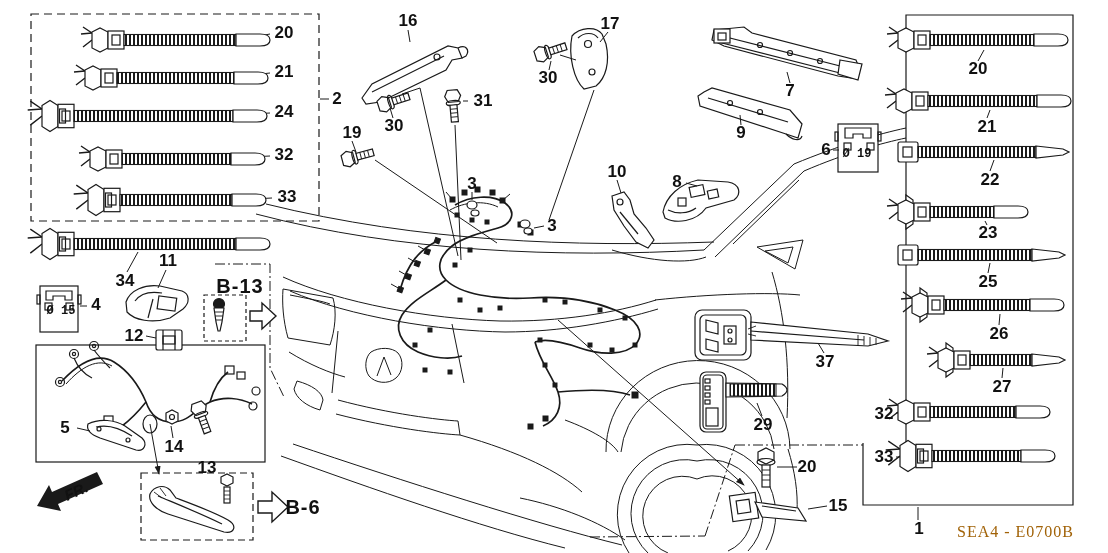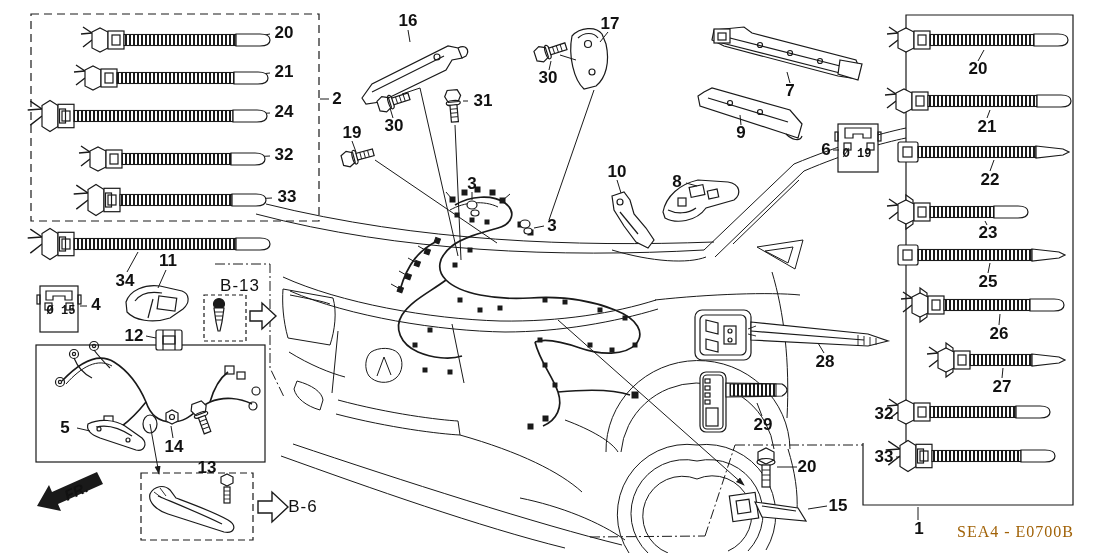--- a/index.html
+++ b/index.html
@@ -8,7 +8,7 @@
   .stage svg{position:absolute;left:0;top:0;}
   .callout{position:absolute;transform:translate(-50%,-50%);font-weight:bold;
            font-size:17px;color:#111;letter-spacing:0px;white-space:nowrap;}
-  .refbox{font-size:17px;font-weight:normal;letter-spacing:1px;}
+  .refbox{font-size:20px;font-weight:bold;letter-spacing:1px;}
   .parttext{position:absolute;transform:translate(-50%,-50%);font-weight:bold;
             font-size:12px;color:#111;white-space:nowrap;font-family:Liberation Mono, monospace;}
   .frlabel{position:absolute;font-weight:bold;font-style:italic;font-size:15px;color:#111;

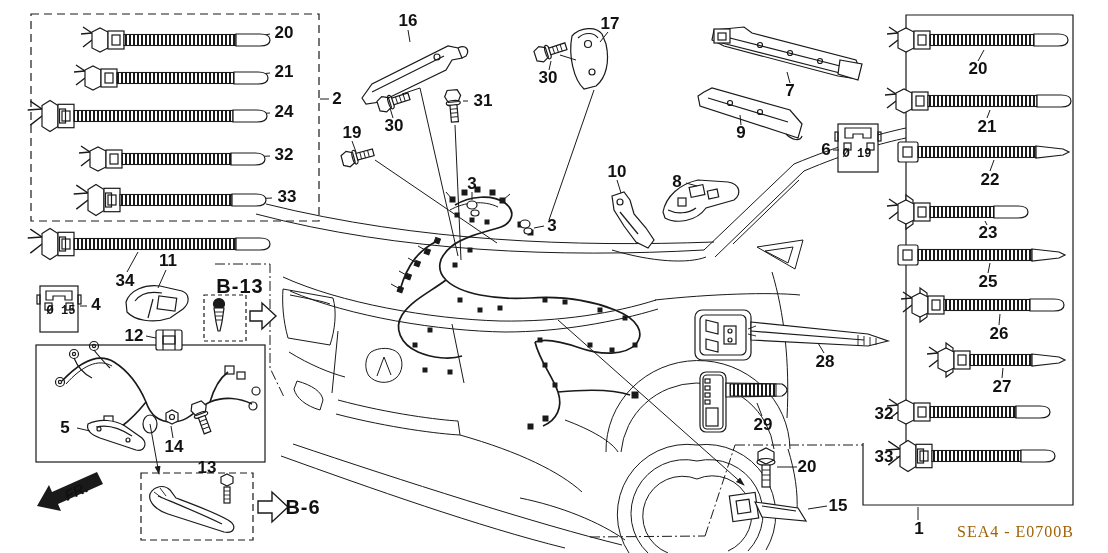--- a/index.html
+++ b/index.html
@@ -575,7 +575,7 @@
       <div class="callout" style="left: 790px; top: 91px;">7</div>
       <div class="callout" style="left: 741px; top: 133px;">9</div>
       <div class="callout" style="left: 826px; top: 150px;">6</div>
-      <div class="callout" style="left: 825px; top: 362px;">28</div>
+      <div class="callout" style="left: 825px; top: 362px;">37</div>
       <div class="callout" style="left: 763px; top: 425px;">29</div>
       <div class="callout" style="left: 807px; top: 467px;">20</div>
       <div class="callout" style="left: 838px; top: 506px;">15</div>

